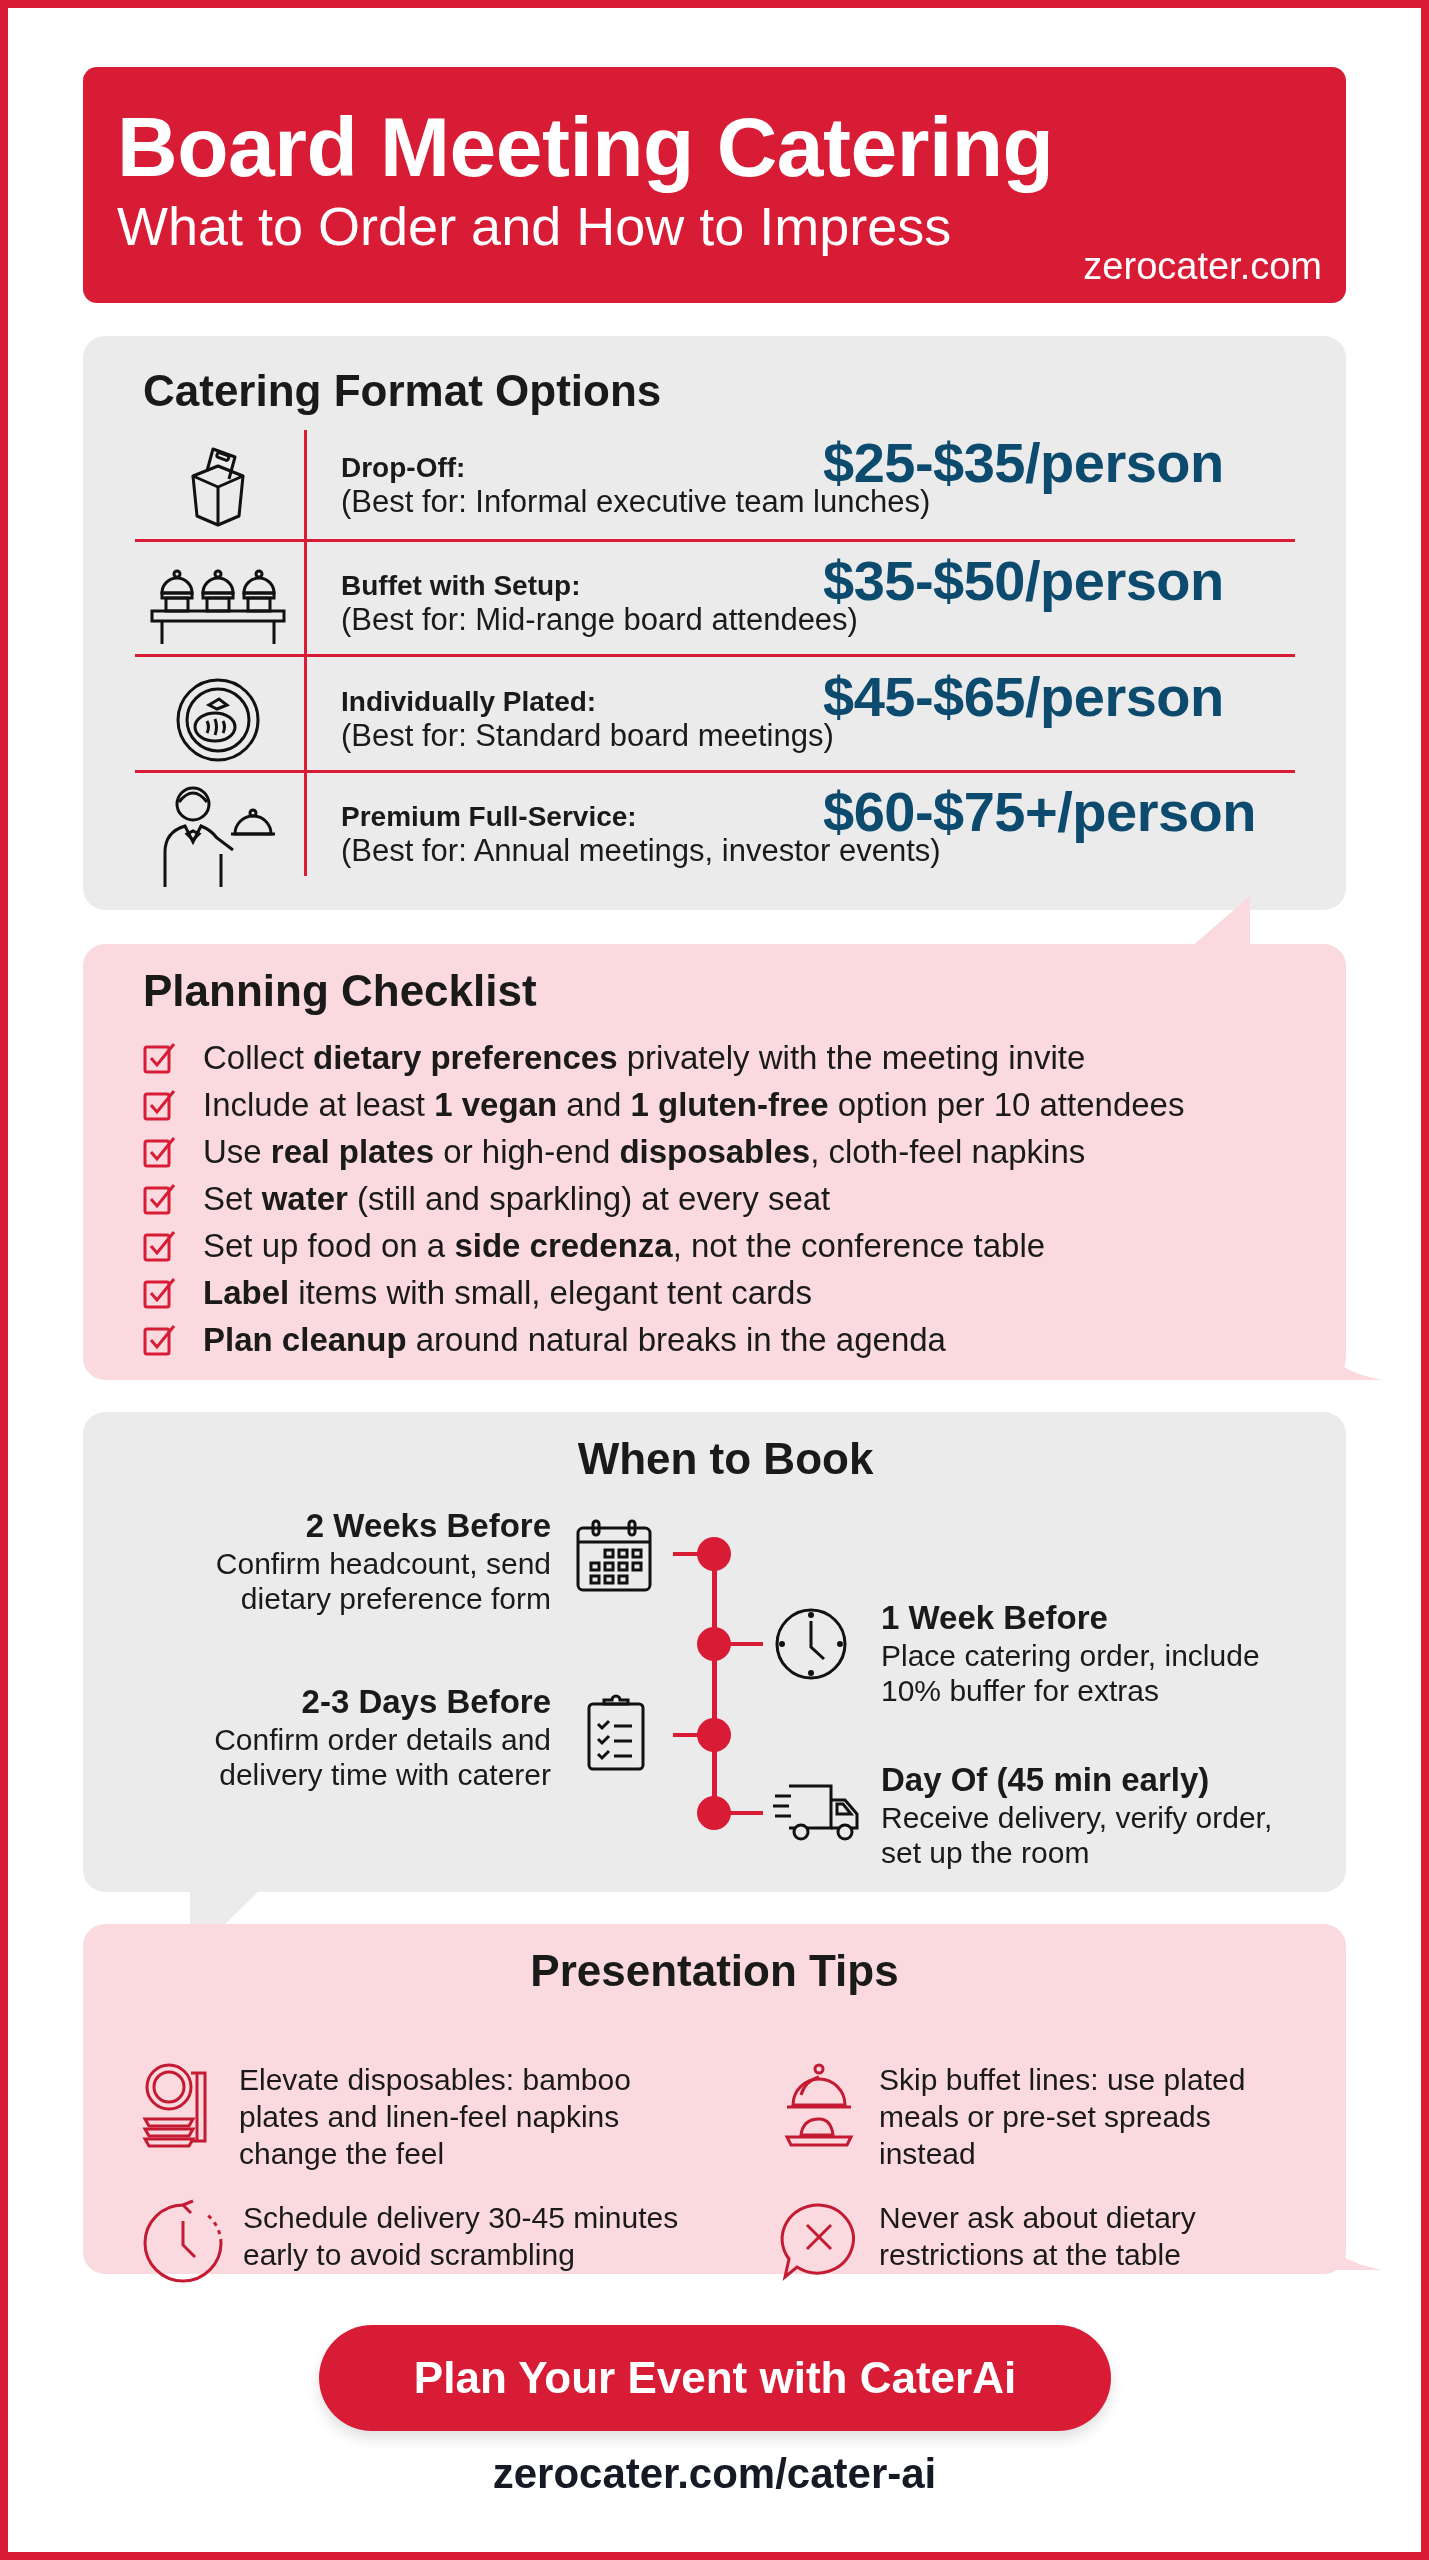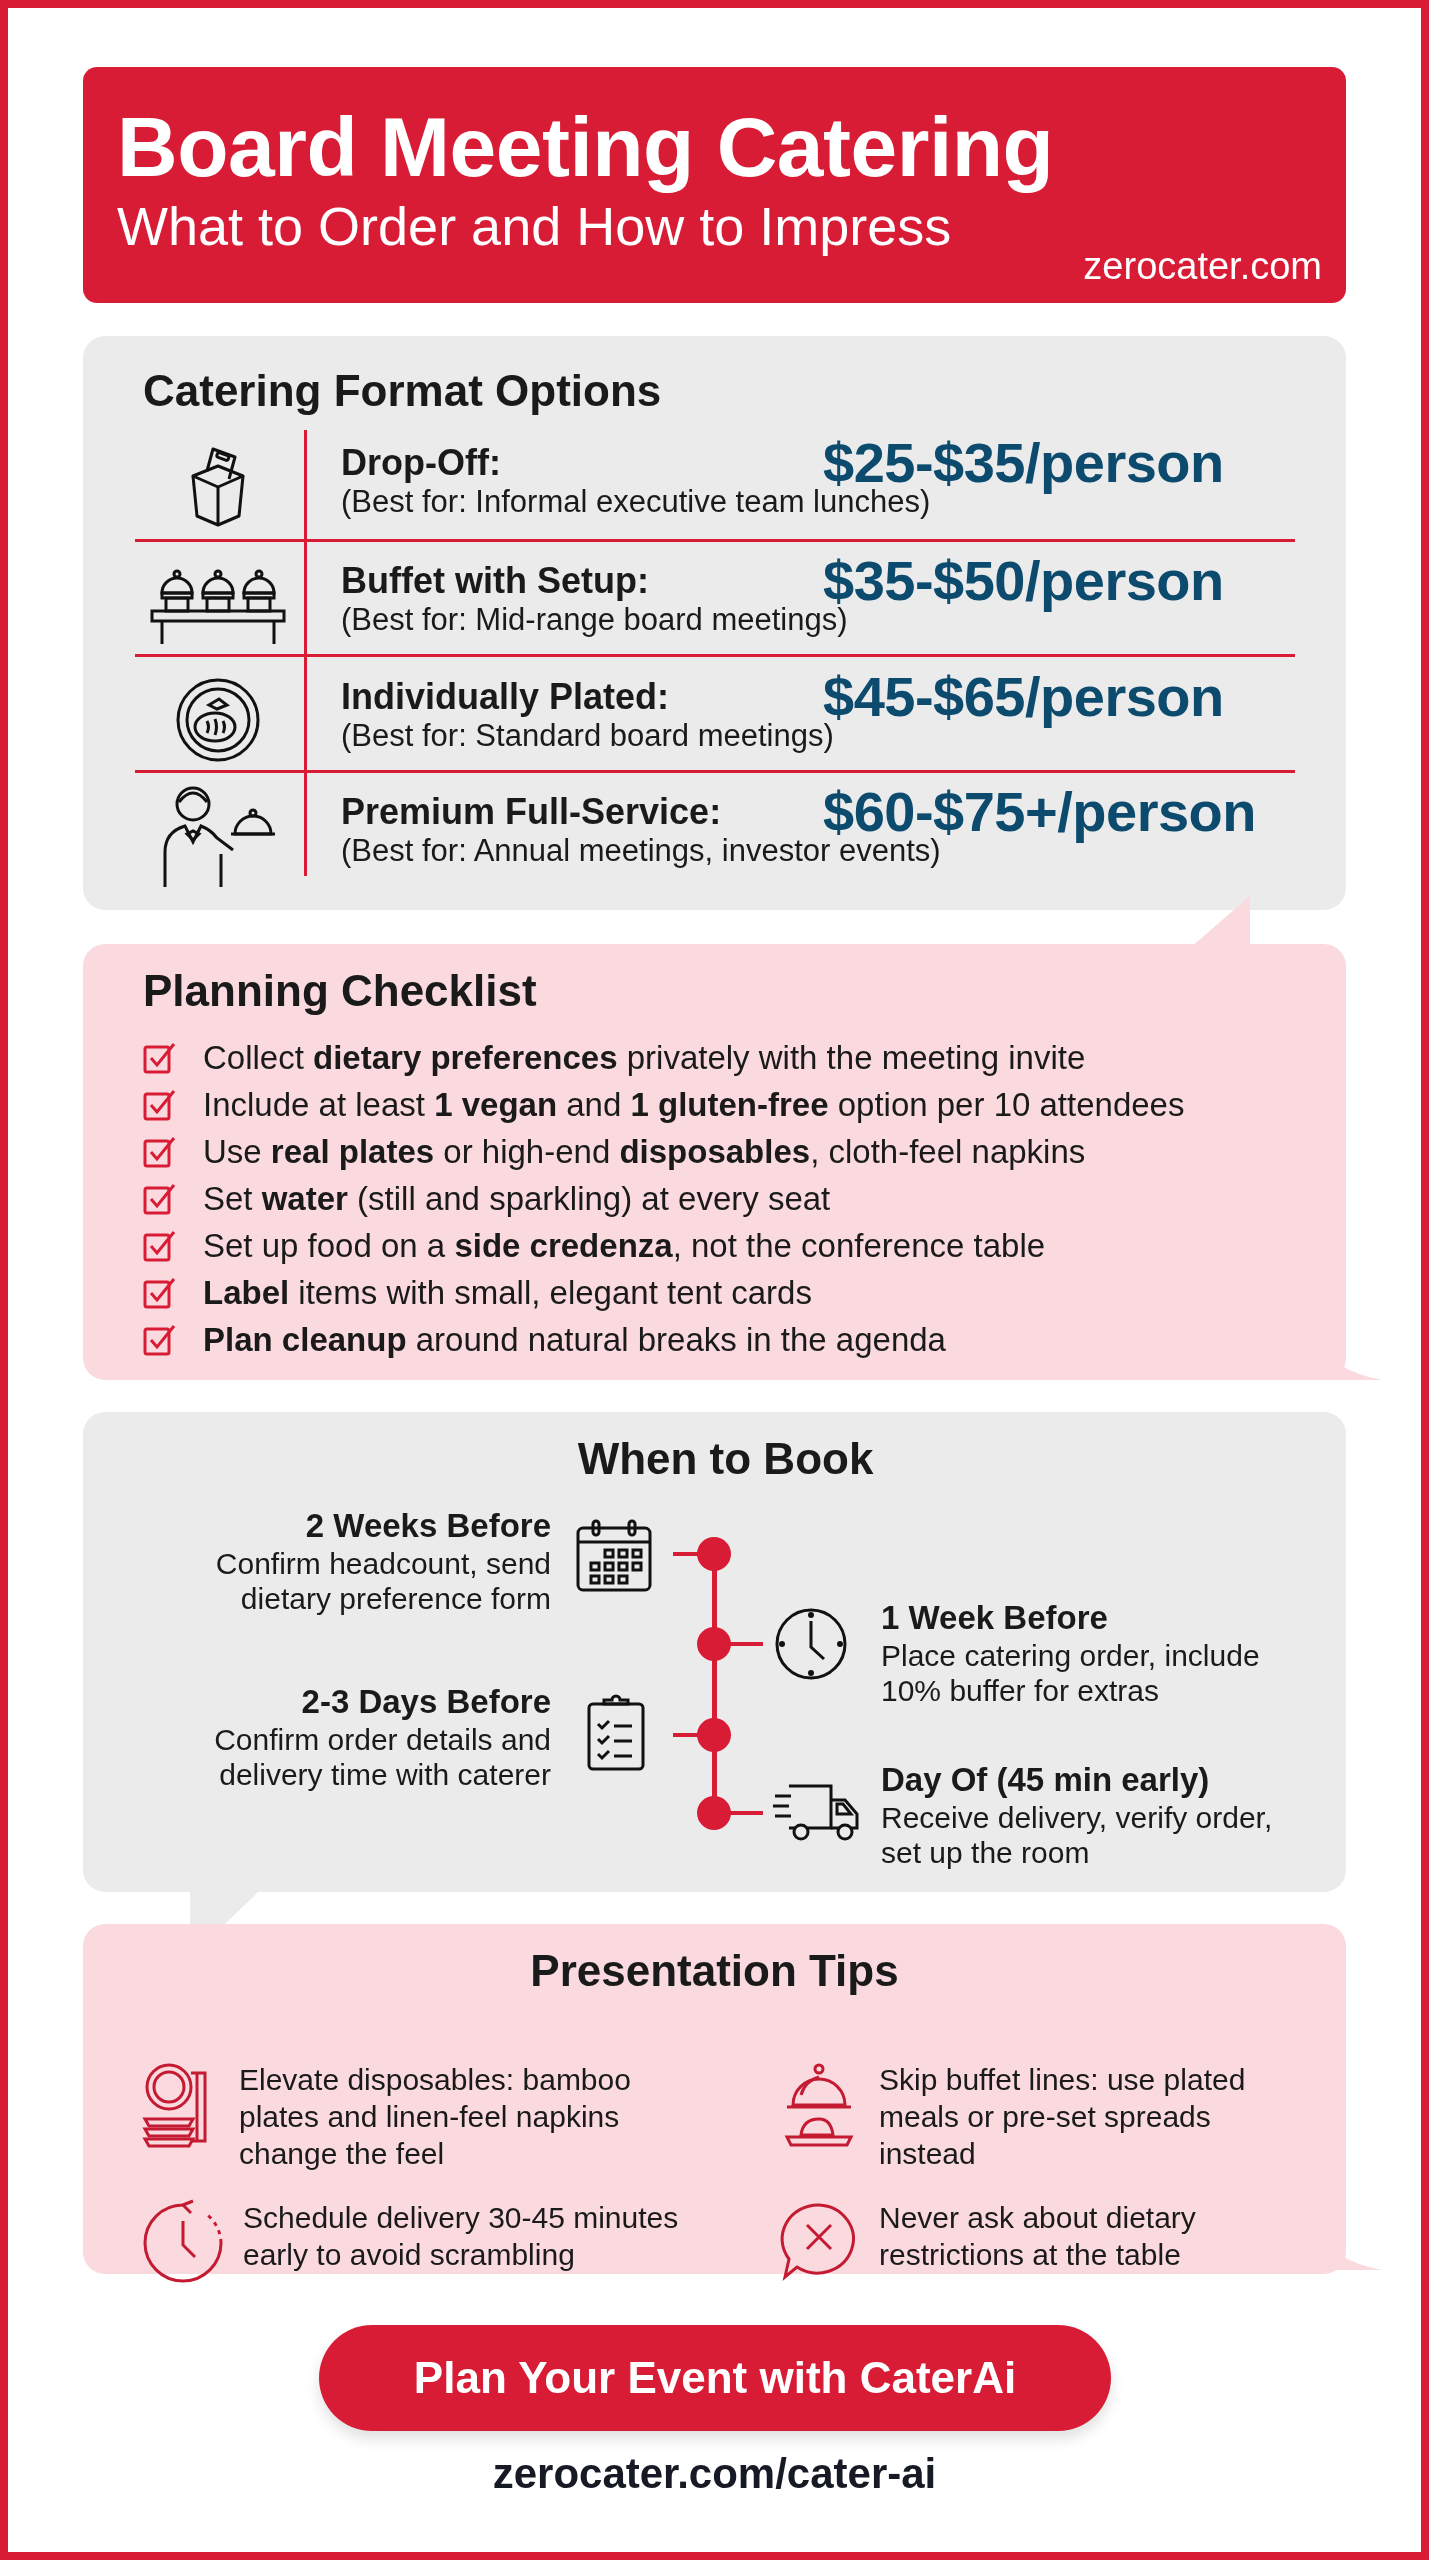--- a/index.html
+++ b/index.html
@@ -21,7 +21,7 @@
   .formats h2 { position: absolute; left: 60px; top: 30px; font-size: 44px; font-weight: bold; }
   .fmt-row { position: absolute; left: 52px; width: 1160px; height: 115px; }
   .fmt-icon { position: absolute; left: 0; top: 0; width: 166px; height: 115px; display: flex; align-items: center; justify-content: center; }
-  .fmt-name { position: absolute; left: 206px; top: 14px; font-size: 36px; font-weight: bold; }
+  .fmt-name { position: absolute; left: 206px; top: 24px; font-size: 28px; font-weight: bold; }
   .fmt-best { position: absolute; left: 206px; top: 56px; font-size: 31px; }
   .fmt-price { position: absolute; left: 688px; top: 2px; font-size: 56px; font-weight: bold; color: #0c4a6e; letter-spacing: -0.5px; }
   .hline { position: absolute; left: 52px; width: 1160px; height: 3px; background: #d91c36; }

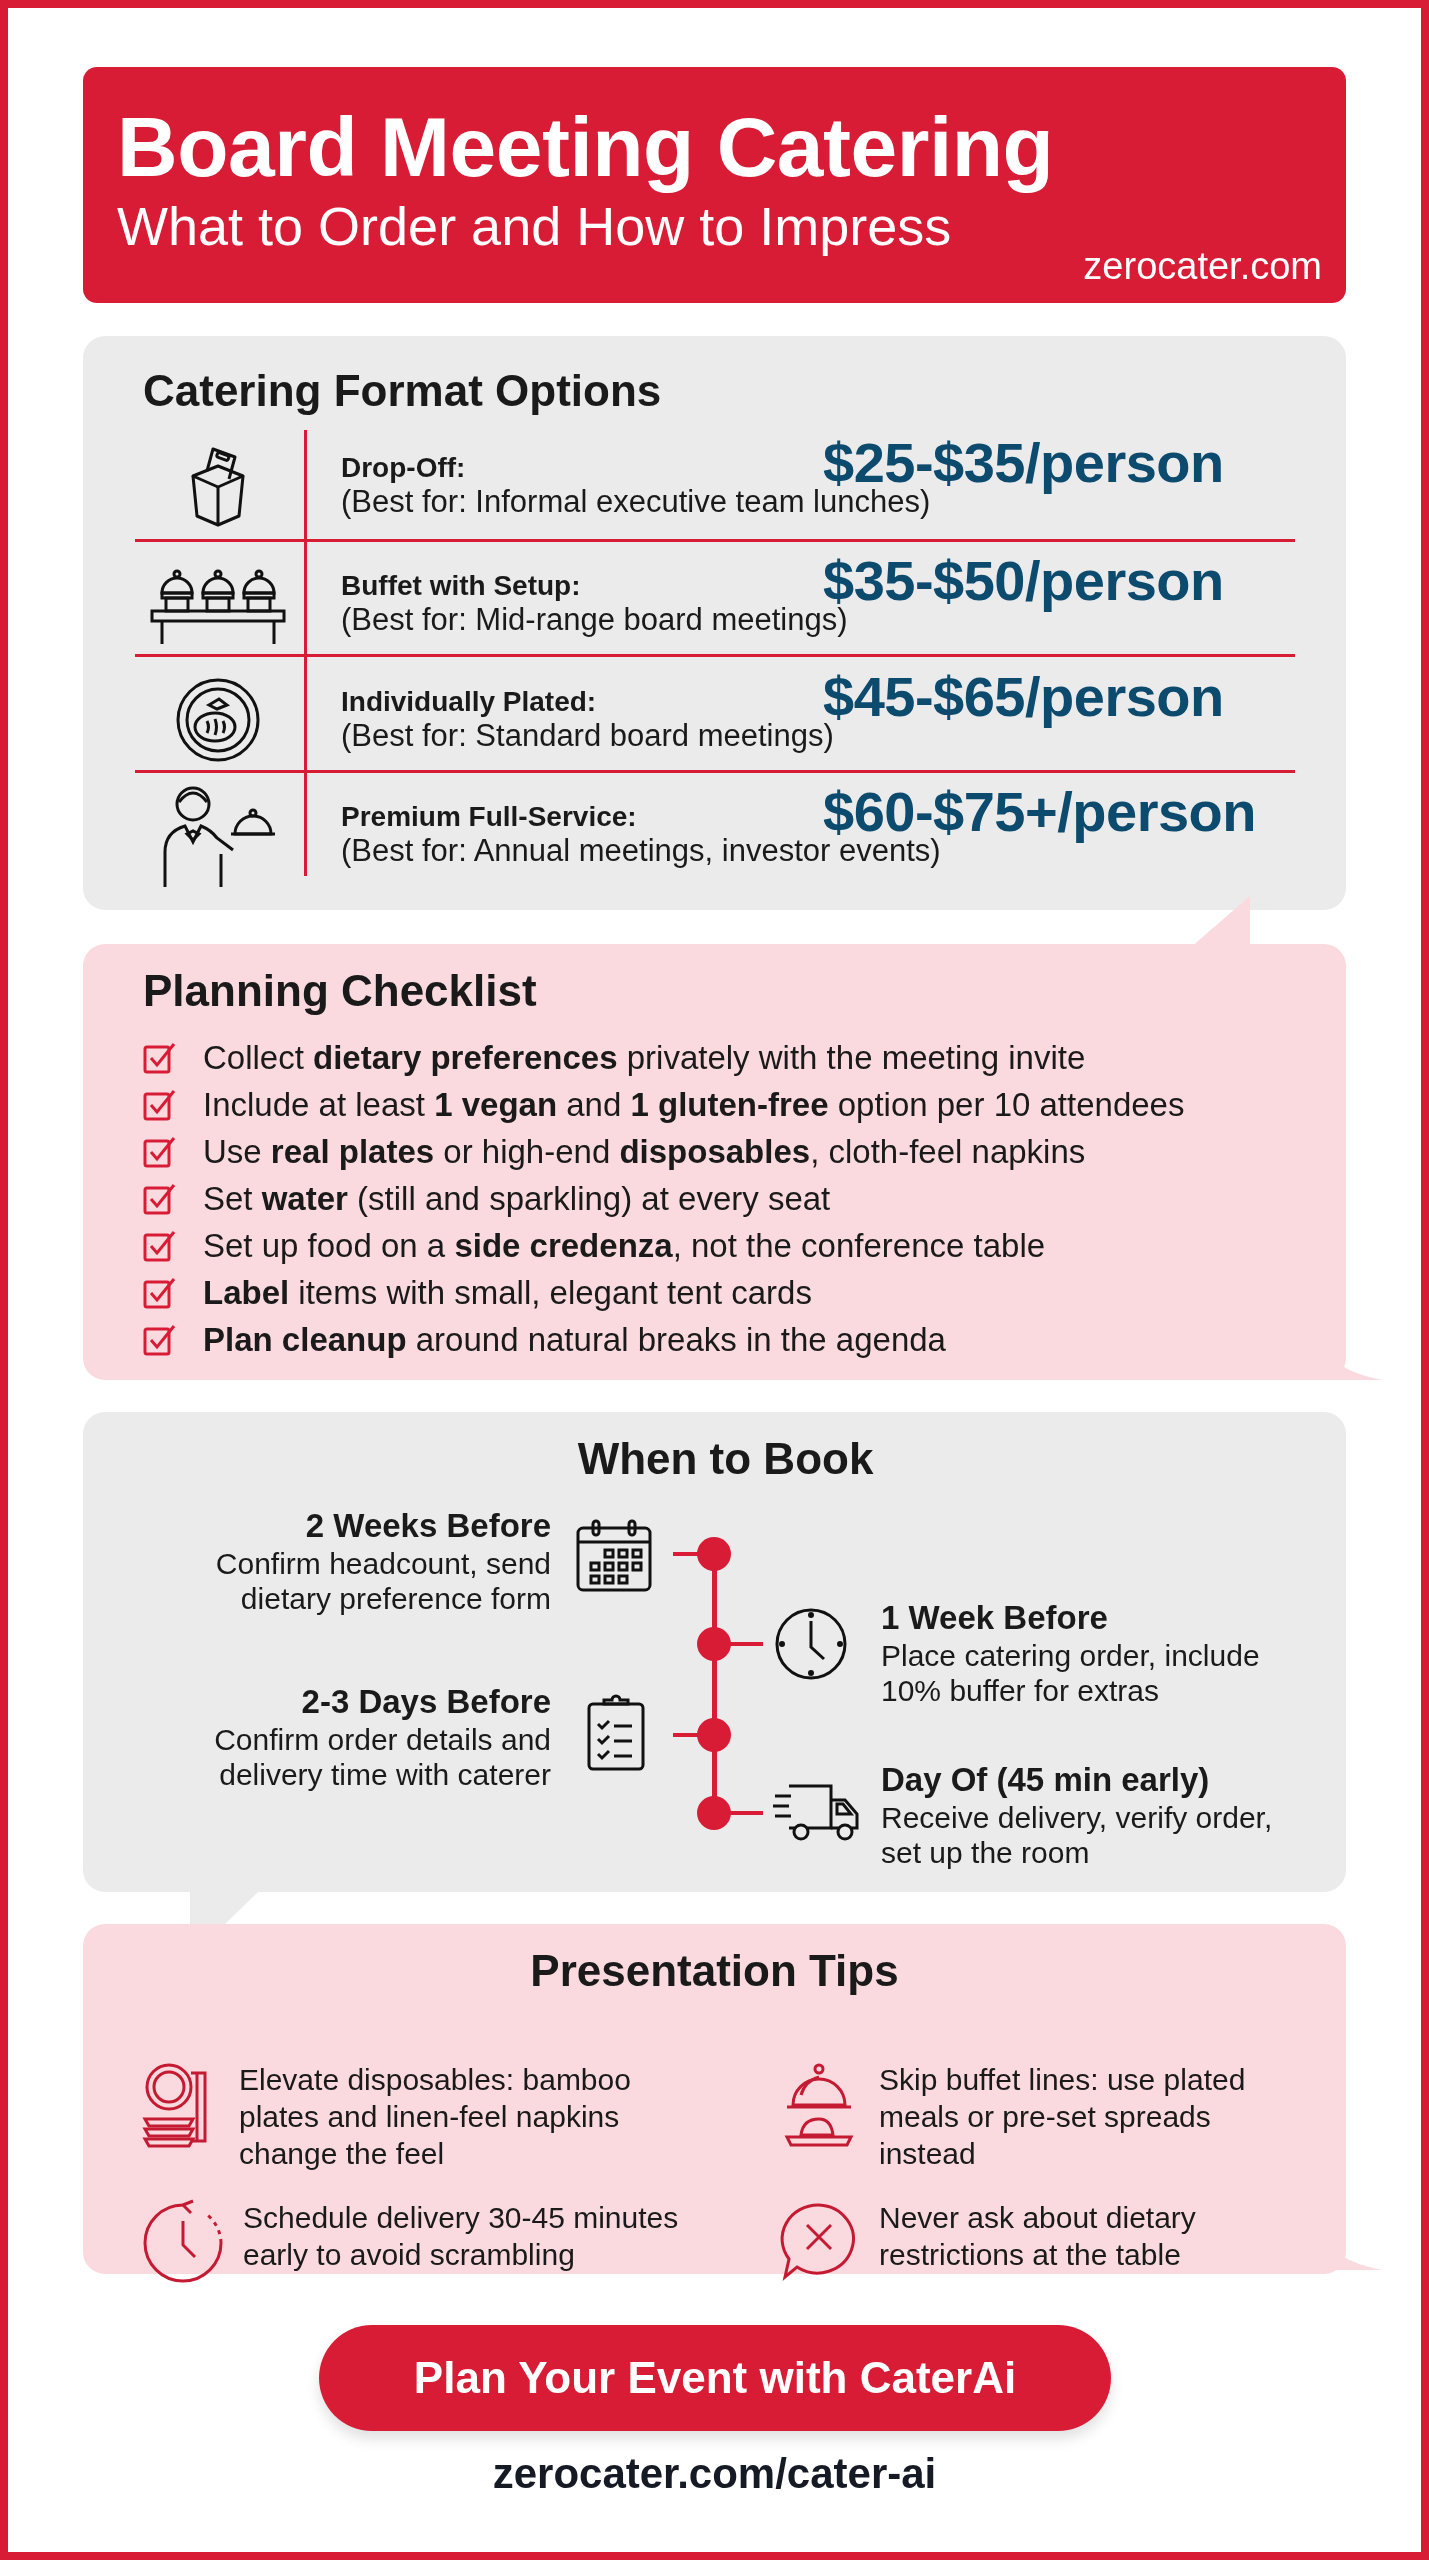--- a/index.html
+++ b/index.html
@@ -115,7 +115,7 @@
       </svg>
     </div>
     <div class="fmt-name">Buffet with Setup:</div>
-    <div class="fmt-best">(Best for: Mid-range board meetings)</div>
+    <div class="fmt-best">(Best for: Mid-range board attendees)</div>
     <div class="fmt-price">$35-$50/person</div>
   </div>
   <div class="hline" style="top:318px"></div>

